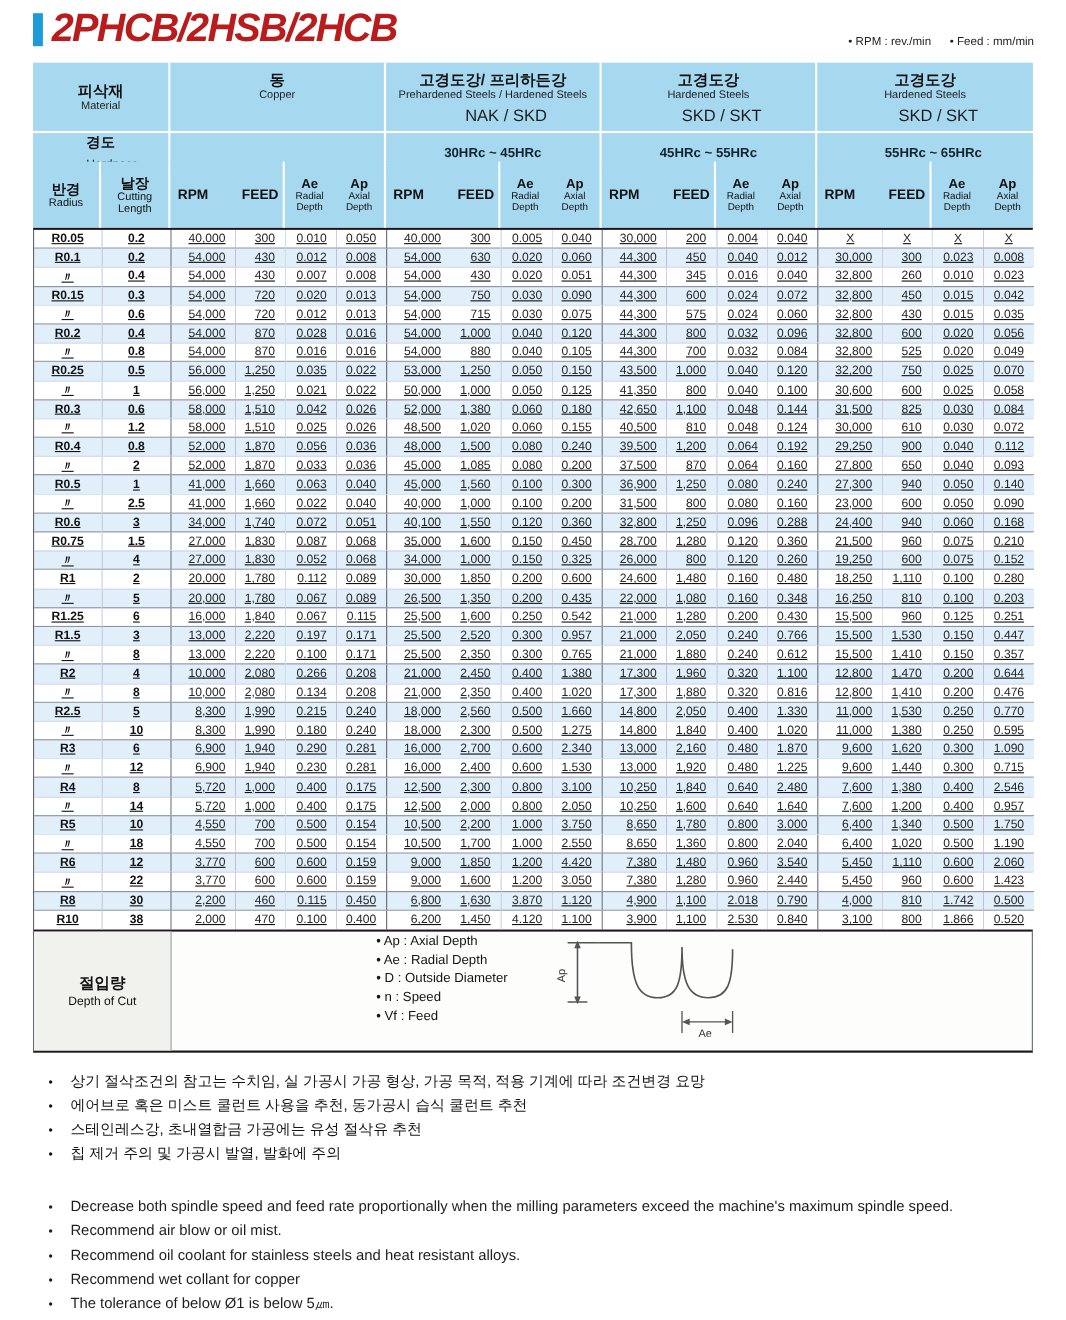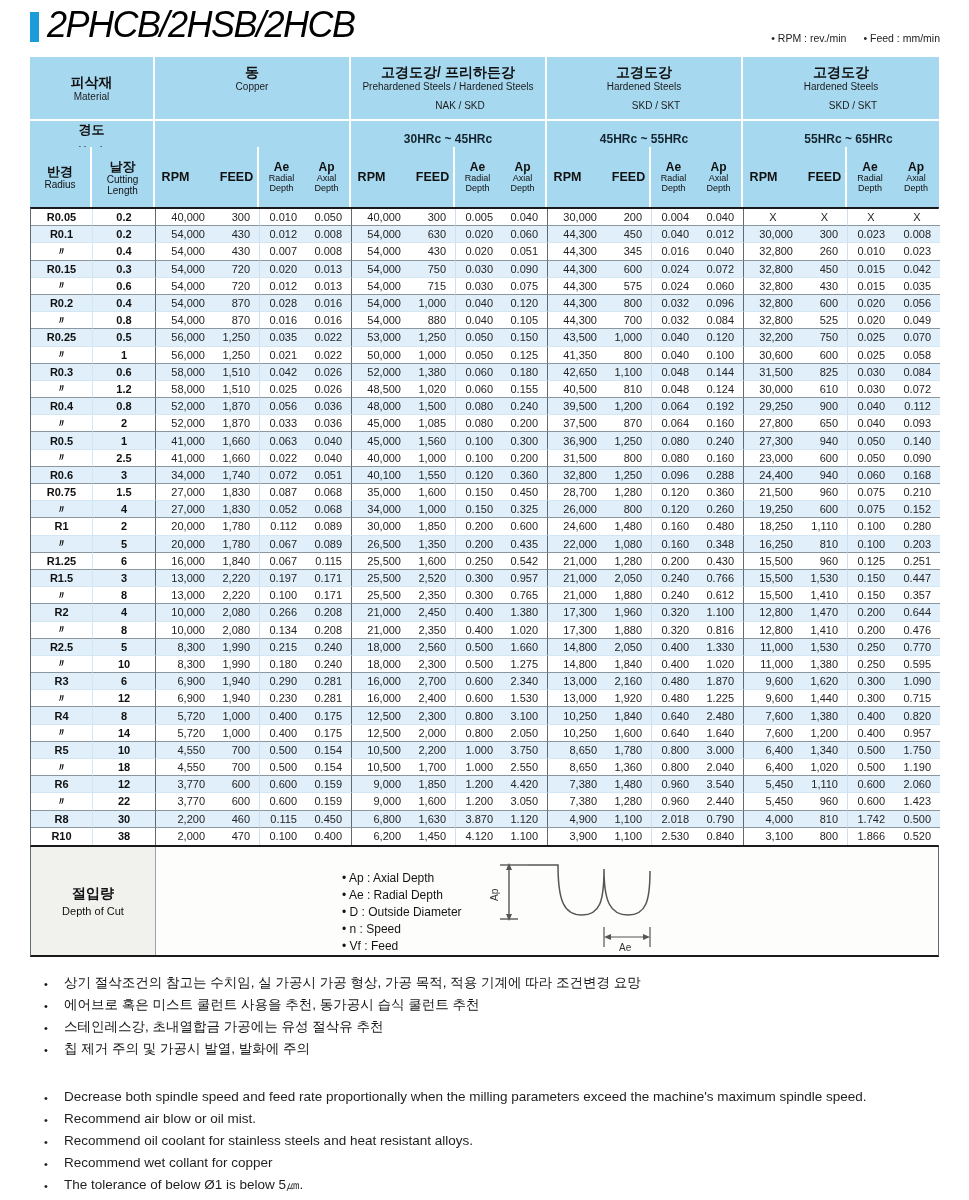--- a/index.html
+++ b/index.html
@@ -8,8 +8,8 @@
 
   
   .accent-bar{position:absolute;left:30px;top:12px;width:9px;height:30px;background:#1b9cd8;}
-  .page-title{position:absolute;left:47px;top:4px;font-size:36px;font-weight:normal;font-style:italic;
-              letter-spacing:-1.5px;color:#000000;}
+  .page-title{position:absolute;left:47px;top:4px;font-size:36px;font-weight:bold;font-style:italic;
+              letter-spacing:-1.5px;color:#b91c1c;}
   .units-note{position:absolute;right:29px;top:32px;font-size:10.5px;color:#222;}
   .units-note span{margin-left:14px;}
   .units-note span::before{content:"• ";}

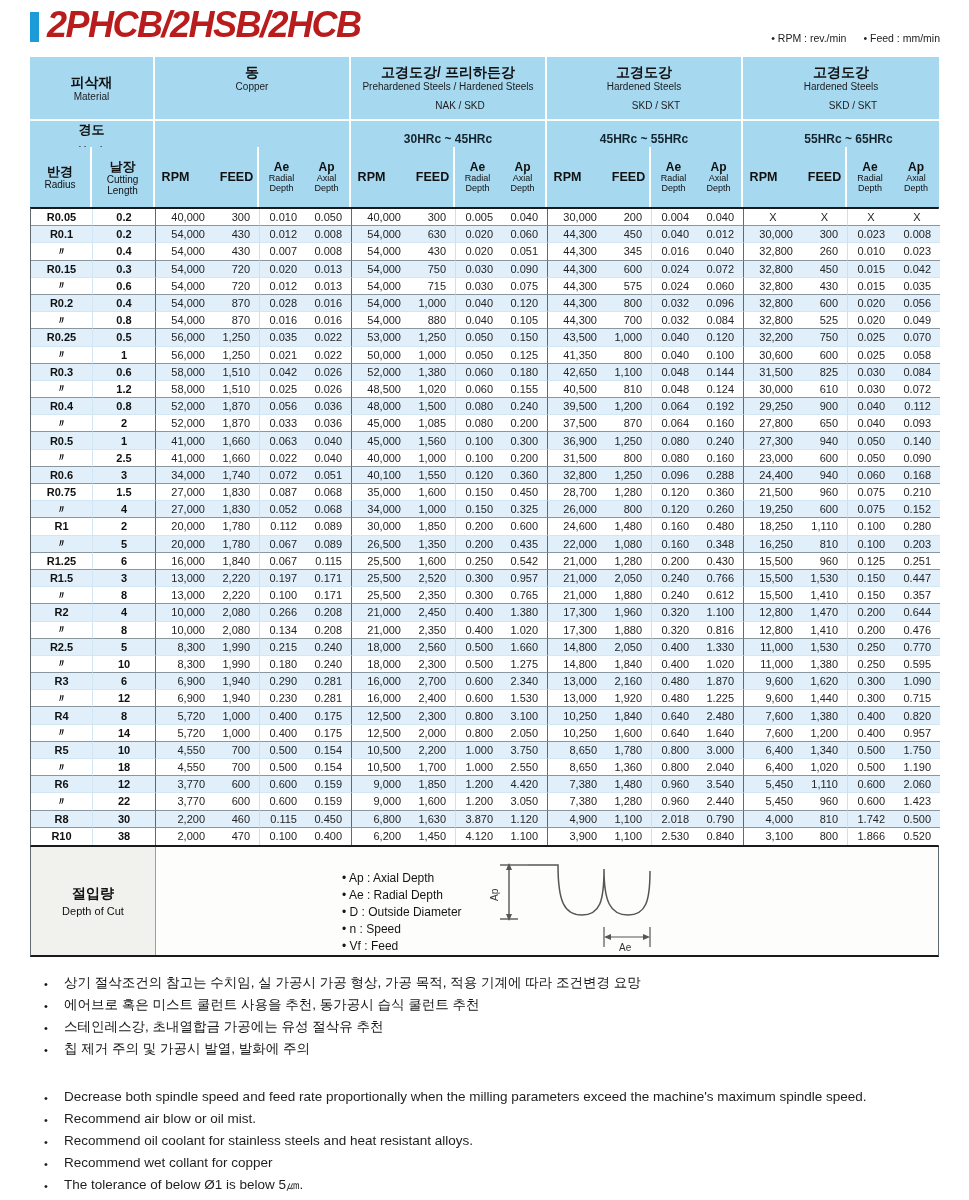--- a/index.html
+++ b/index.html
@@ -23,7 +23,7 @@
   .mat-row{height:62px;margin-bottom:2px;}
   .mko{font-size:14px;font-weight:bold;color:#101010;line-height:17px;}
   .men{font-size:10px;color:#1c1c1c;line-height:12px;}
-  .mgrade{font-size:10px;color:#1c1c1c;line-height:12px;margin-top:7px;min-height:12px;padding-left:24px;}
+  .mgrade{font-size:15px;color:#1c1c1c;line-height:12px;margin-top:7px;min-height:12px;padding-left:24px;}
   .hard-row{height:24px;margin-bottom:2px;}
   .hard-label{flex-direction:column;gap:5px;}
   .hko{font-size:13px;font-weight:bold;}

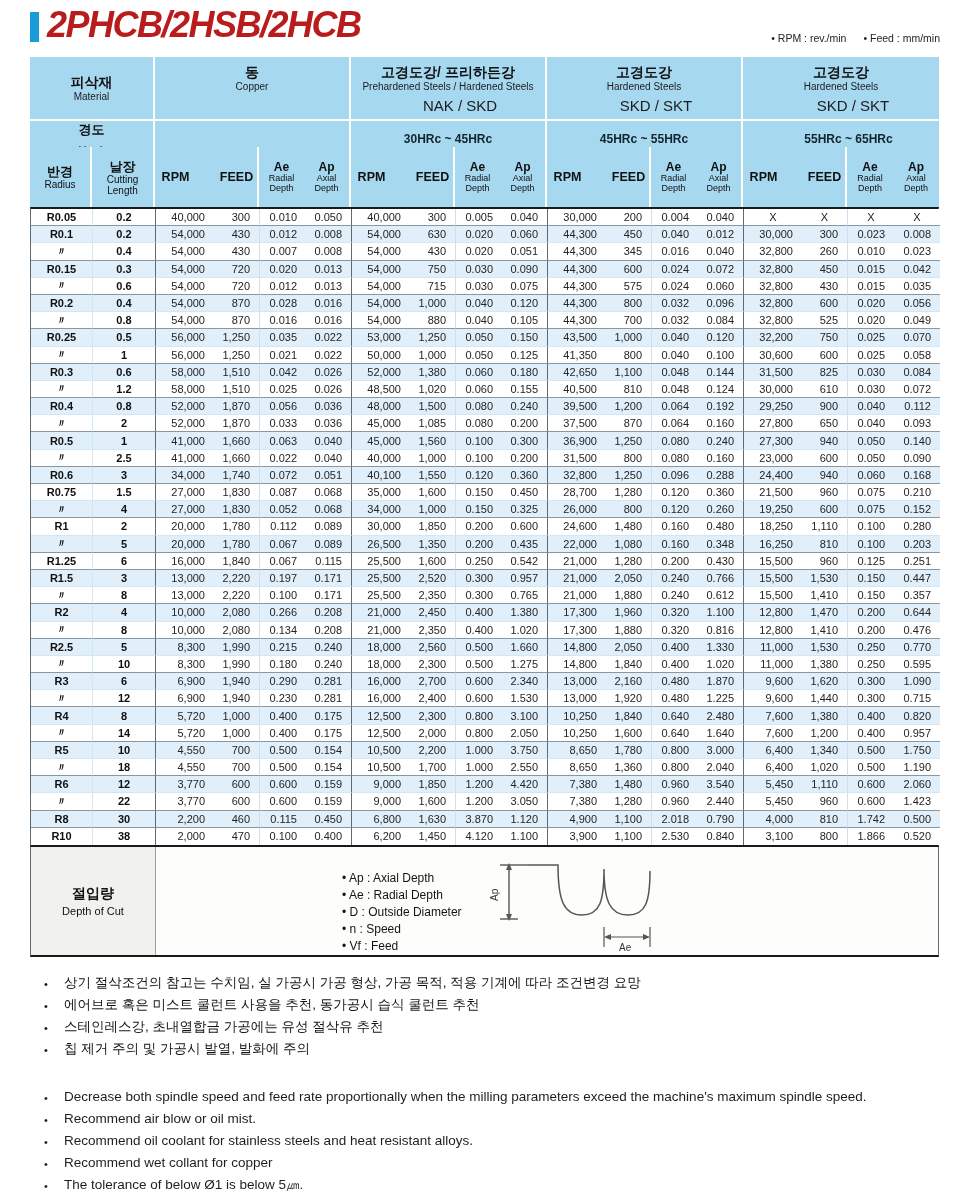--- a/index.html
+++ b/index.html
@@ -43,7 +43,7 @@
     grid-template-columns:62px 63px 58px 46px 46px 46px 58px 46px 46px 46px 58px 46px 46px 46px 58px 46px 46px 46px;
     grid-auto-rows:17.2px;
     border:1px solid #5f6a73;border-top:2px solid #1a1a1a;border-bottom:2px solid #1a1a1a;
-    background:#701a75;}
+    background:#701a75;text-decoration:underline;}
   .cell{display:flex;align-items:center;font-size:11px;color:#242424;
         border-bottom:1px solid #d3e6f3;background:#fff;}
   .cell.alt{background:#e0effa;}

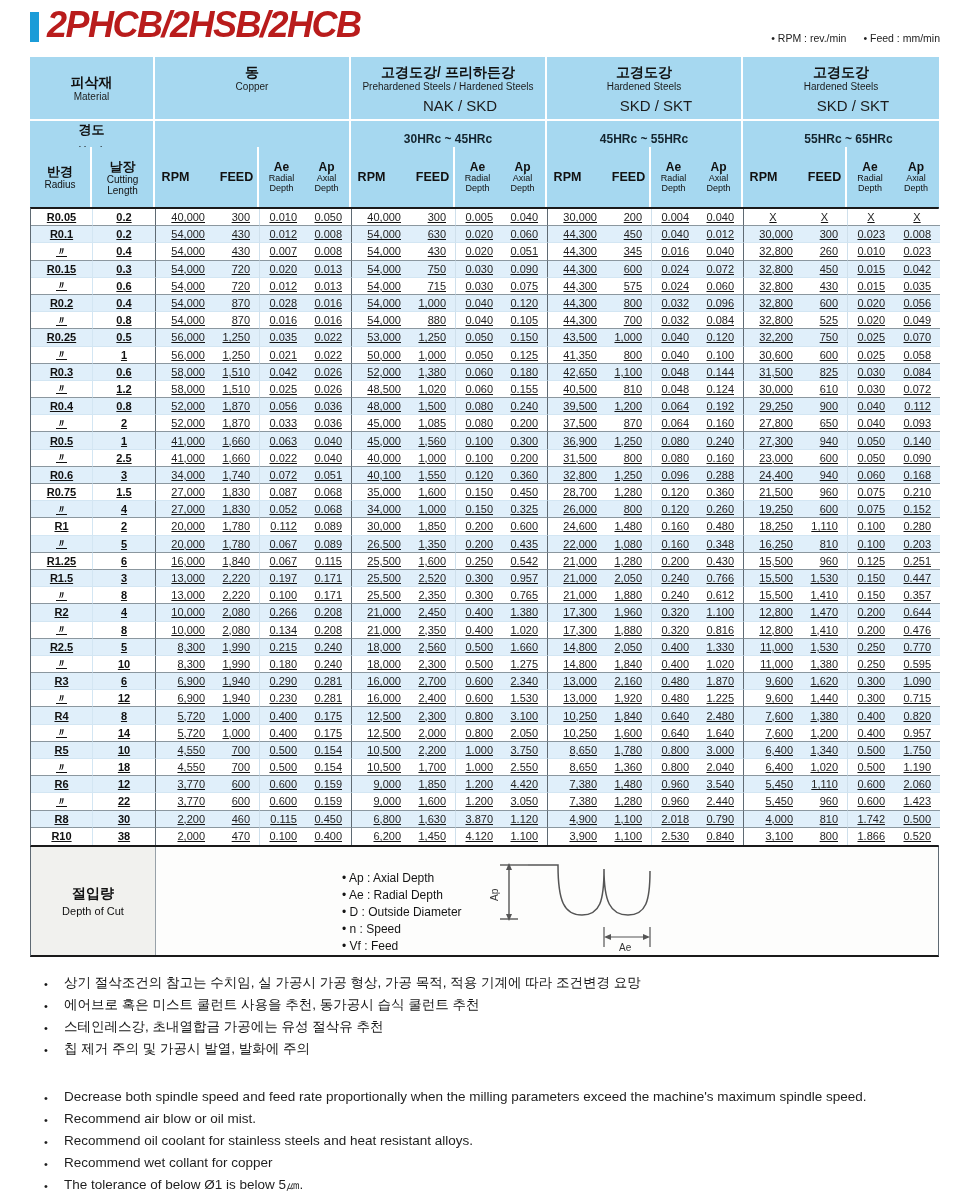--- a/index.html
+++ b/index.html
@@ -736,7 +736,7 @@
         <div class="cell v vr alt">7,600</div>
         <div class="cell v vf alt">1,380</div>
         <div class="cell v vae alt">0.400</div>
-        <div class="cell v vap alt">0.820</div>
+        <div class="cell v vap alt">2.546</div>
         <div class="cell rc gb">〃</div>
         <div class="cell lc gb">14</div>
         <div class="cell v vr gb">5,720</div>

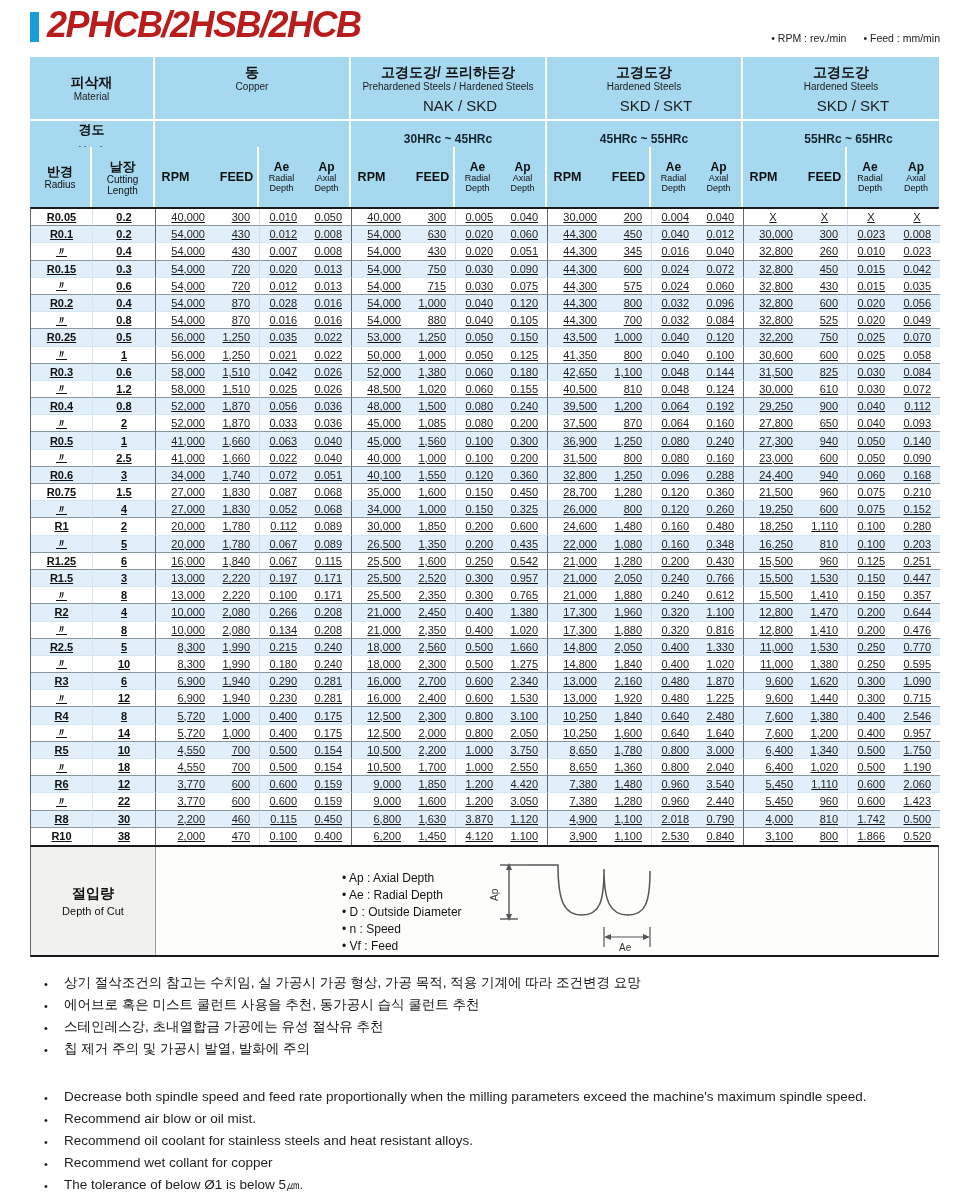--- a/index.html
+++ b/index.html
@@ -64,7 +64,7 @@
                display:flex;flex-direction:column;align-items:center;justify-content:center;}
   .dko{font-size:14px;font-weight:bold;}
   .den{font-size:11px;margin-top:2px;}
-  .depth-right{flex:1;display:flex;align-items:flex-end;}
+  .depth-right{flex:1;display:flex;align-items:flex-start;gap:16px;}
   .legend{margin-left:186px;}
   .leg{font-size:12px;line-height:17px;color:#141414;}
   .leg::before{content:"• ";}

